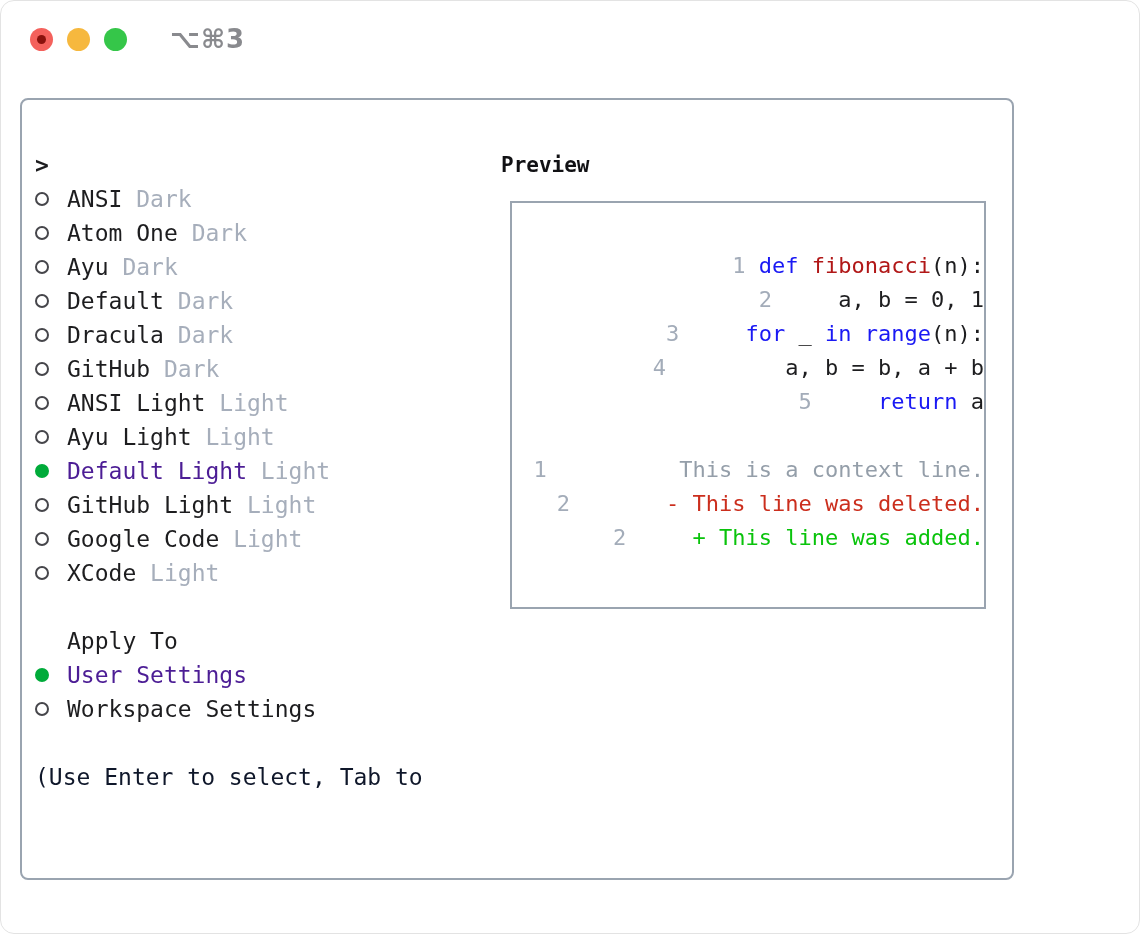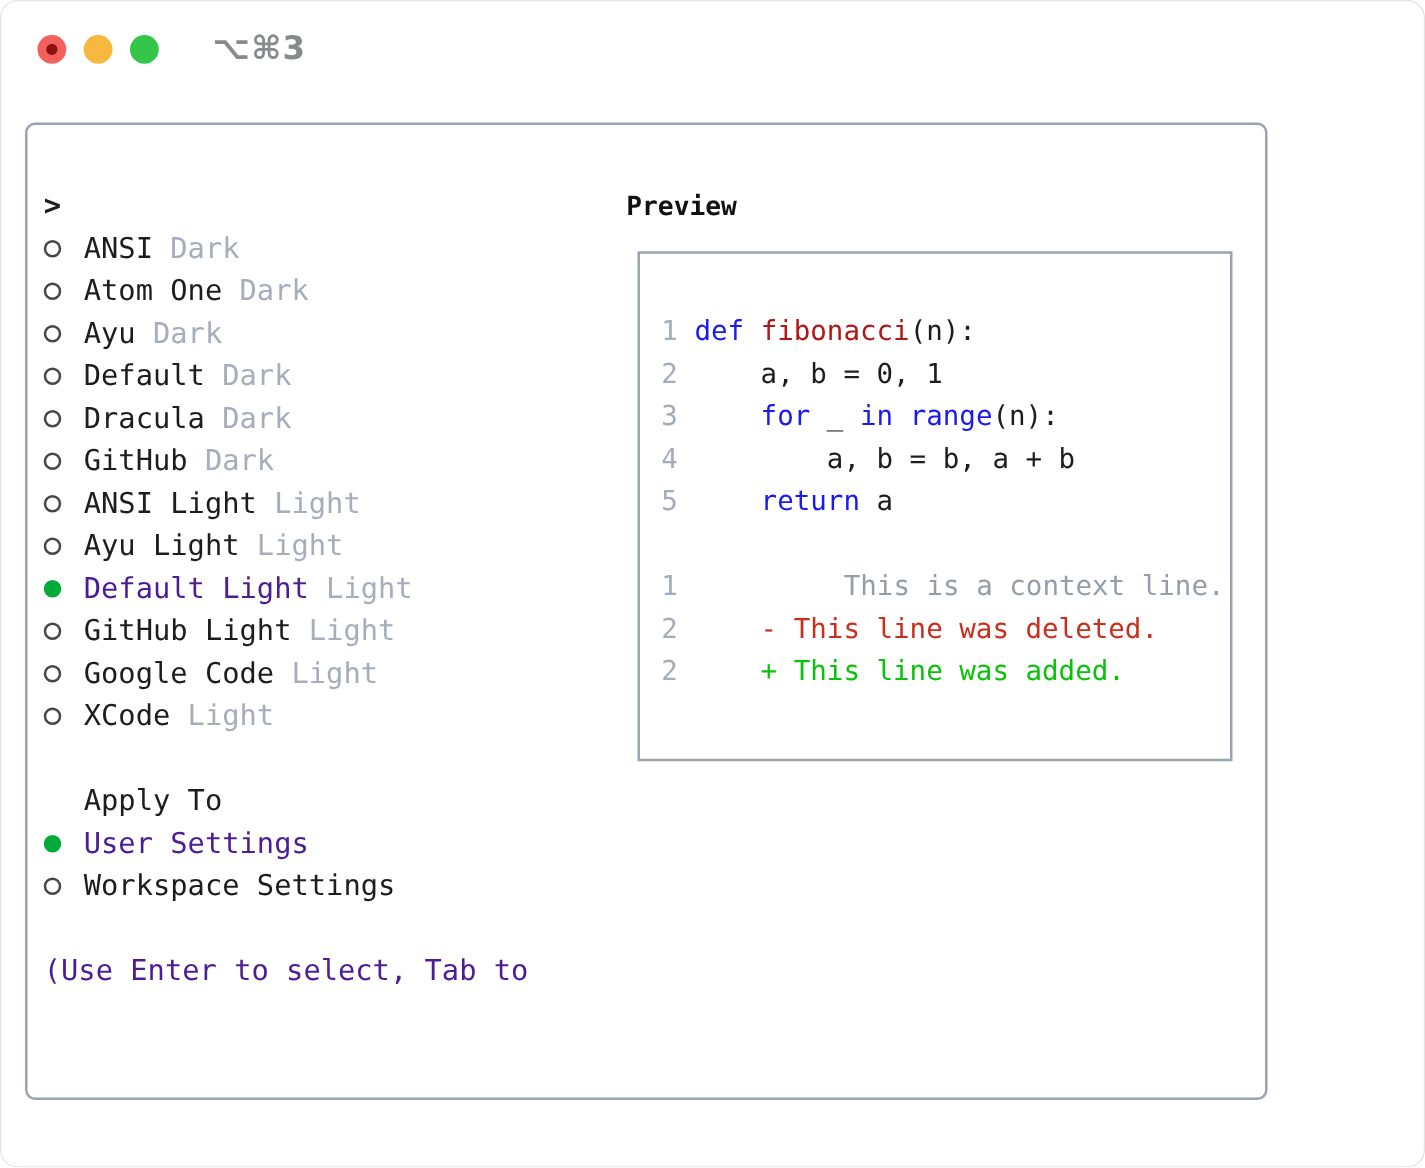--- a/index.html
+++ b/index.html
@@ -46,7 +46,7 @@
   .preview-box{position:absolute;left:488px;top:101px;width:476px;height:408px;
                box-sizing:border-box;border:2px solid #9aa4b0;background:#ffffff;}
   #preview-pre{margin:0;padding:46px 0 0 17px;font-size:22px;
-               font-family:"DejaVu Sans Mono", monospace;}
+               font-family:"DejaVu Sans Mono", monospace;text-align:right;}
   .pline{height:34px;line-height:34px;white-space:pre;}
   .c-ln{color:#a3acb9;}
   .c-kw{color:#1a19f4;}

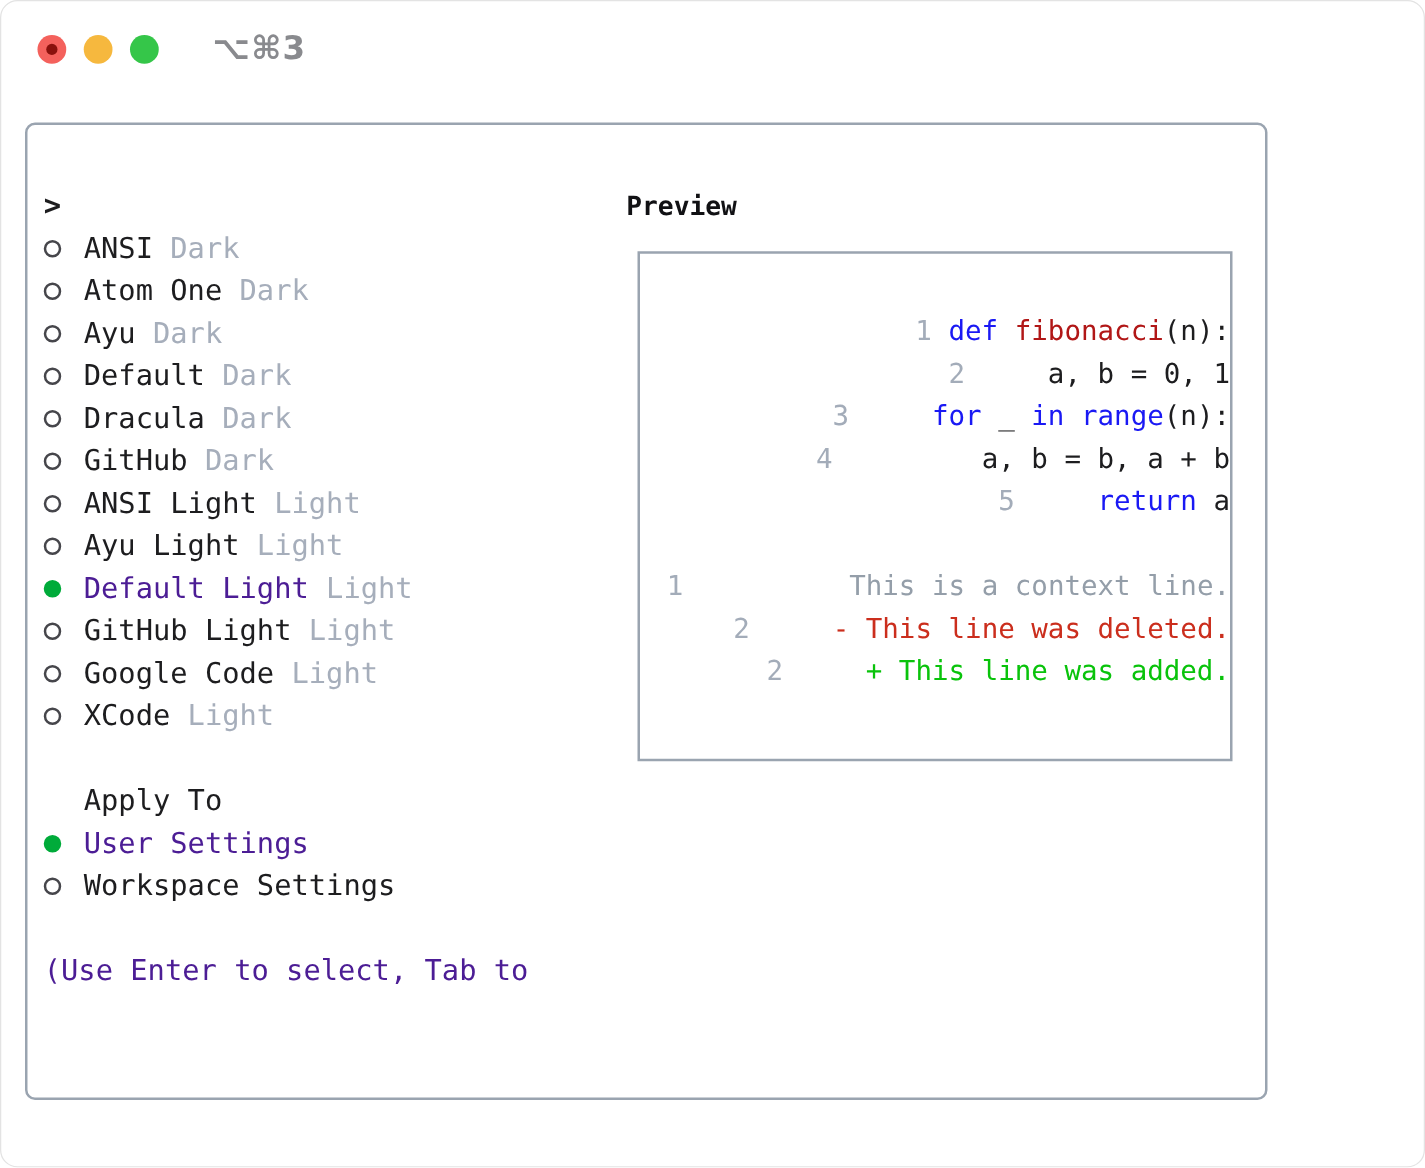--- a/index.html
+++ b/index.html
@@ -53,7 +53,7 @@
   .c-fn{color:#b11717;}
   .c-pl{color:#1d1d1f;}
   .c-ctx{color:#949ea9;margin-left:40px;}
-  .c-del{color:#cb2e1d;}
+  .c-del{color:#cb2e1d;margin-left:30px;}
   .c-add{color:#09c30b;}
 </style>
 </head>

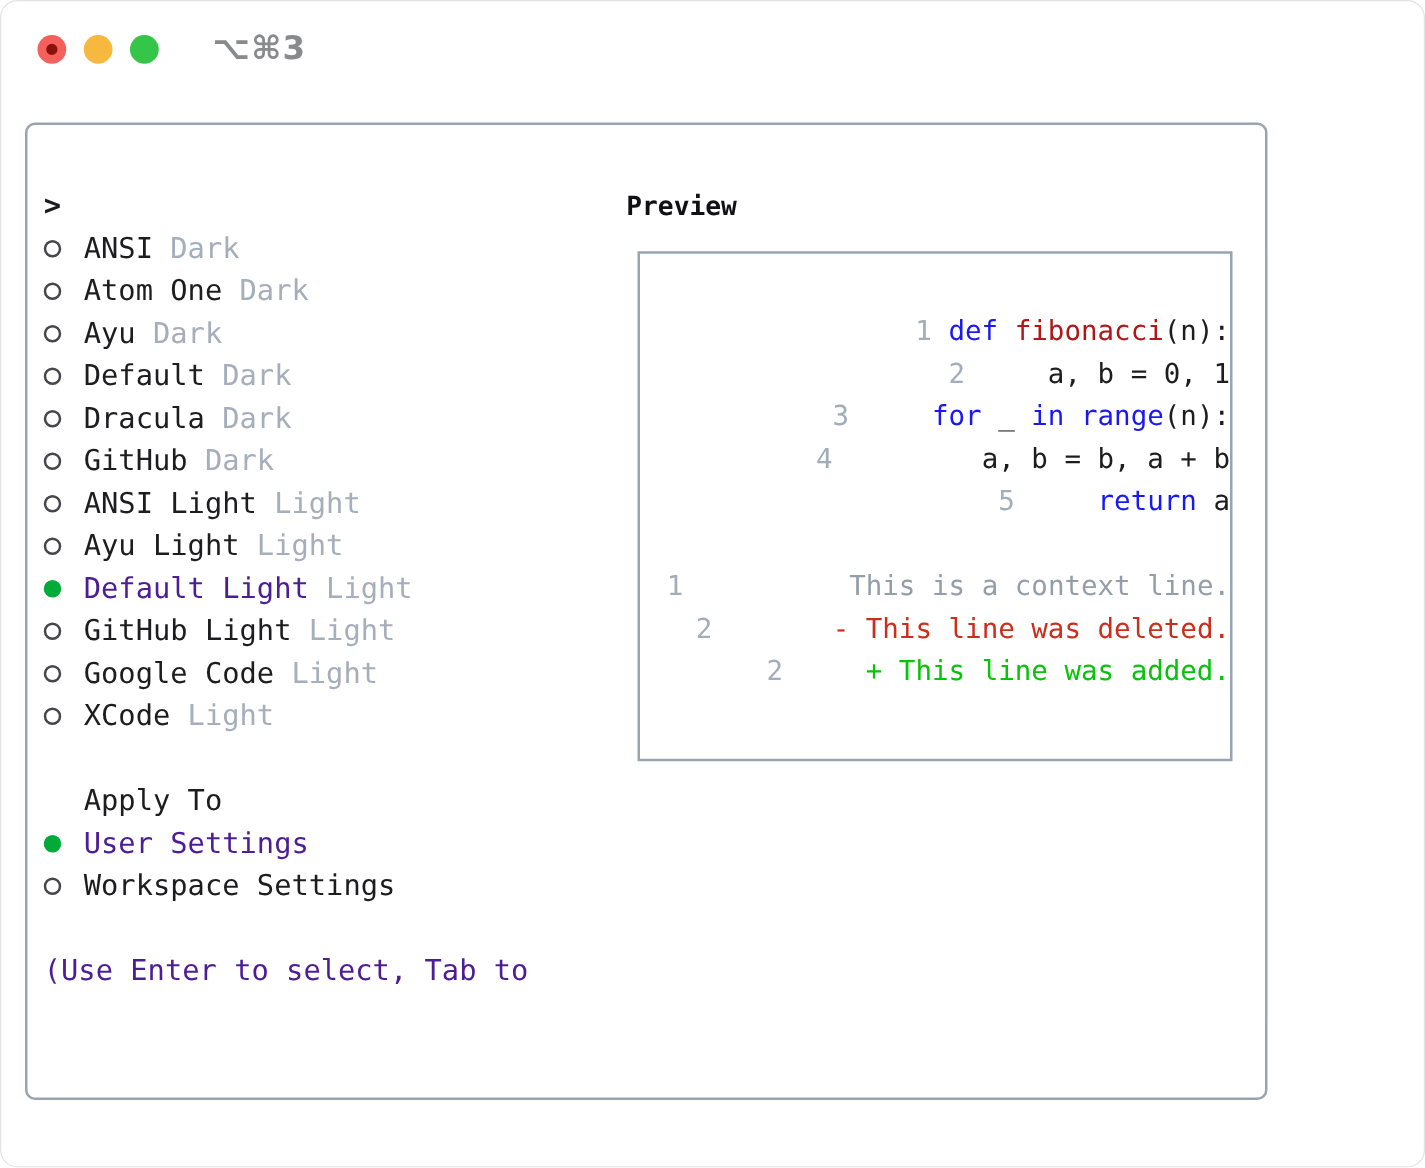--- a/index.html
+++ b/index.html
@@ -39,7 +39,7 @@
   .selected .nm{color:#4c1d95;}
   .variant{color:#a6aebb;}
   .blank{height:34px;}
-  .help-line{color:#4c1d95;}
+  .help-line{color:#0f172a;}
   
   .preview-header{position:absolute;left:479px;top:48px;height:34px;line-height:34px;
                   font-size:21px;font-weight:bold;color:#111114;}

